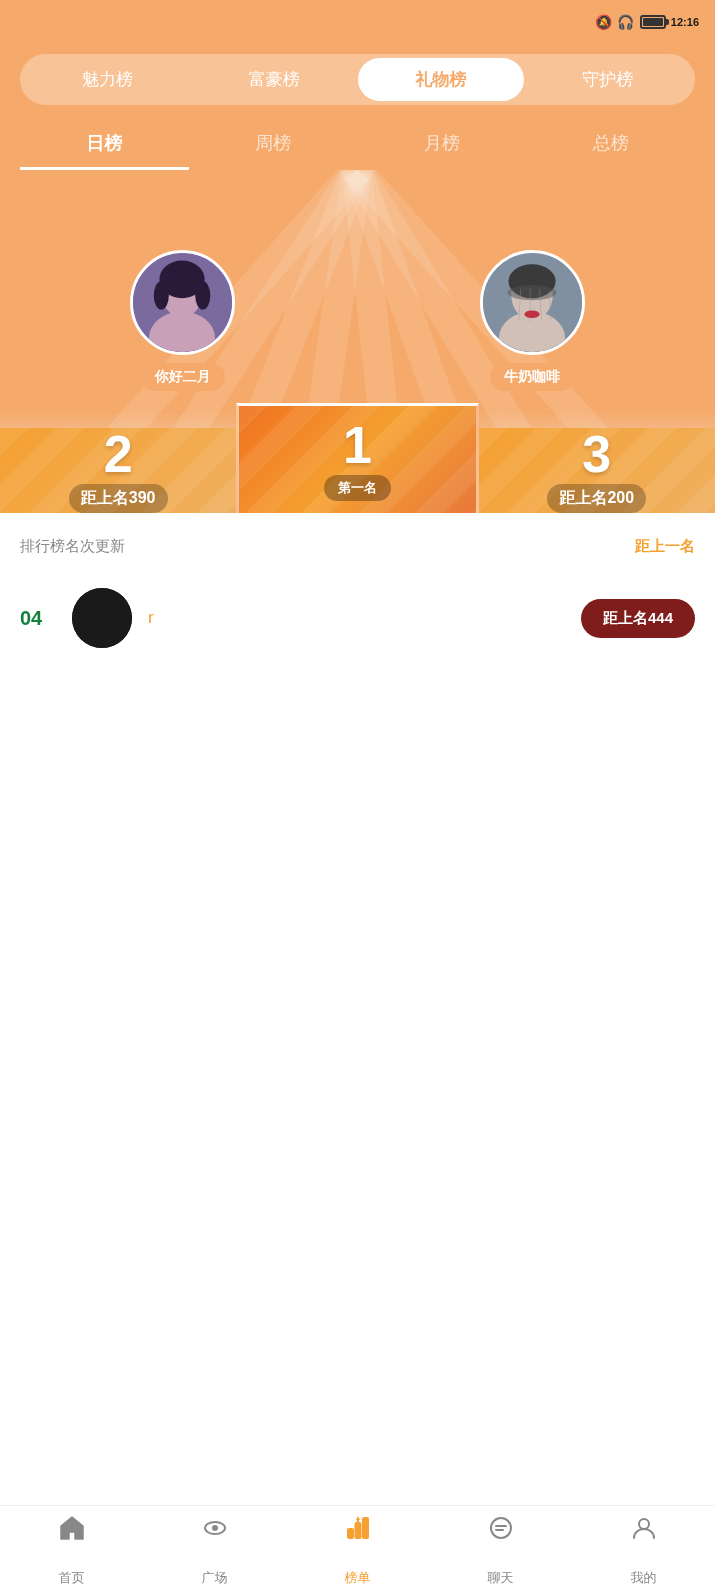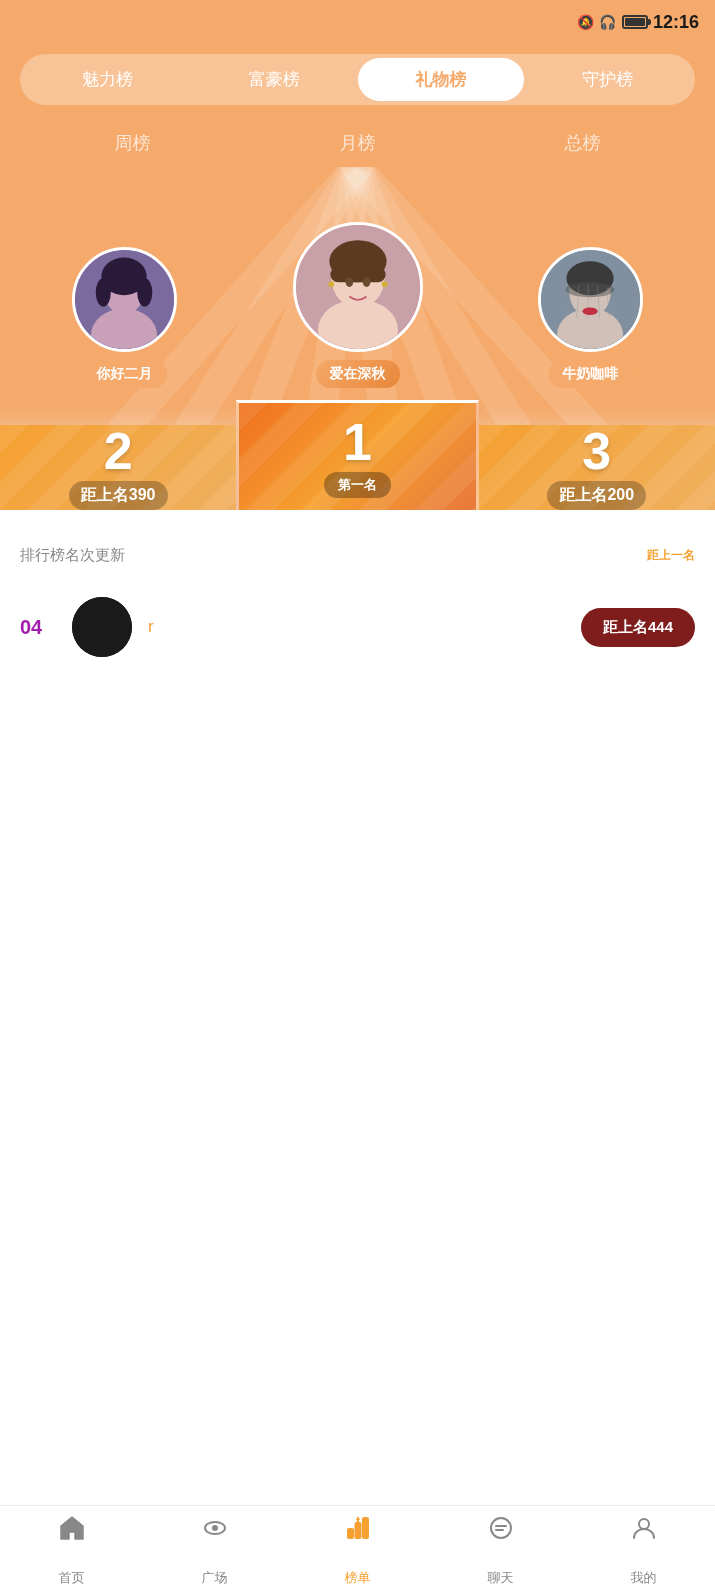--- a/index.html
+++ b/index.html
@@ -24,7 +24,7 @@
       gap: 6px;
     }
     .status-bar .time {
-      font-size: 18px;
+      font-size: 11px;
       font-weight: 600;
       color: #1a1a1a;
     }

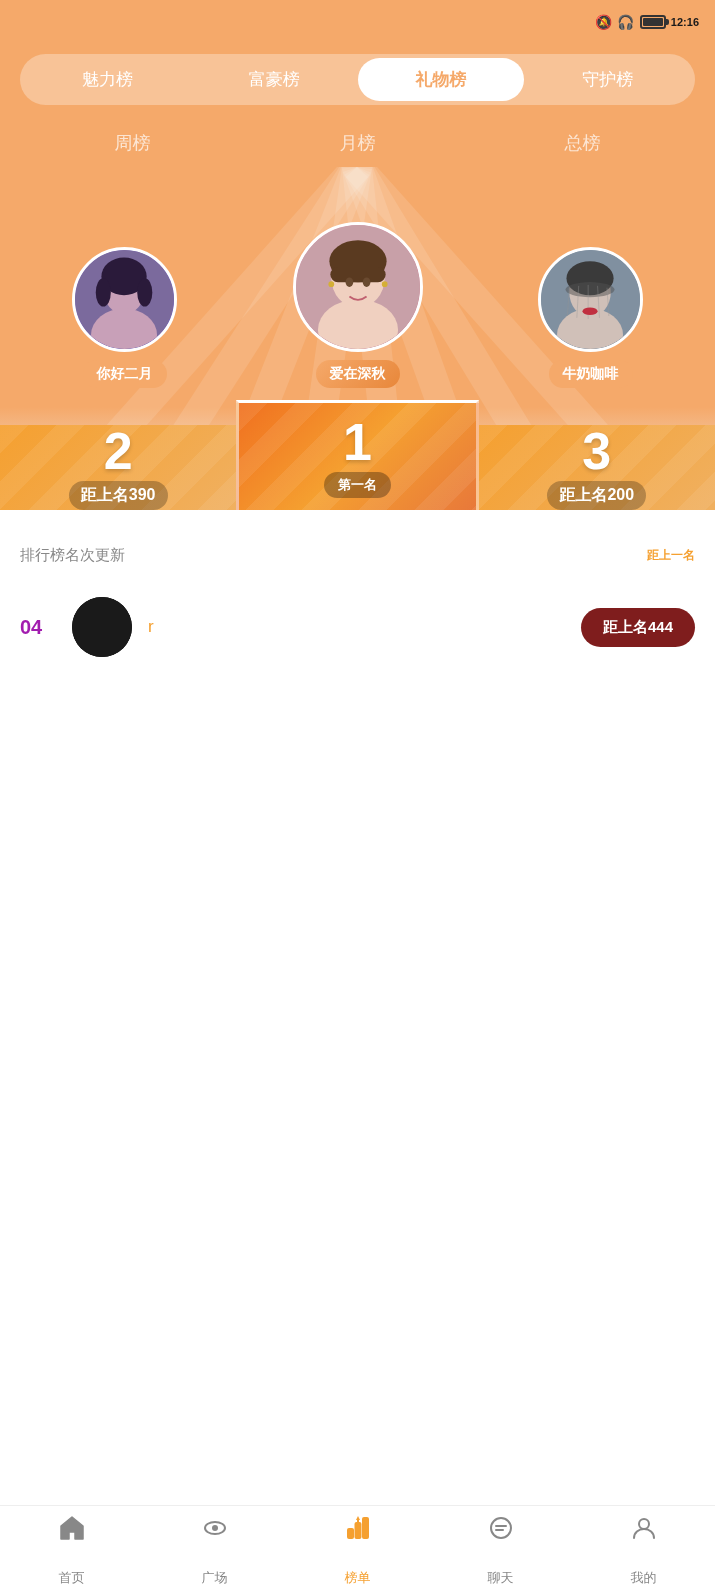--- a/index.html
+++ b/index.html
@@ -435,6 +435,7 @@
 </div>
 
 <div class="sub-tabs">
+  <div class="sub-tab active">日榜</div>
   <div class="sub-tab">周榜</div>
   <div class="sub-tab">月榜</div>
   <div class="sub-tab">总榜</div>

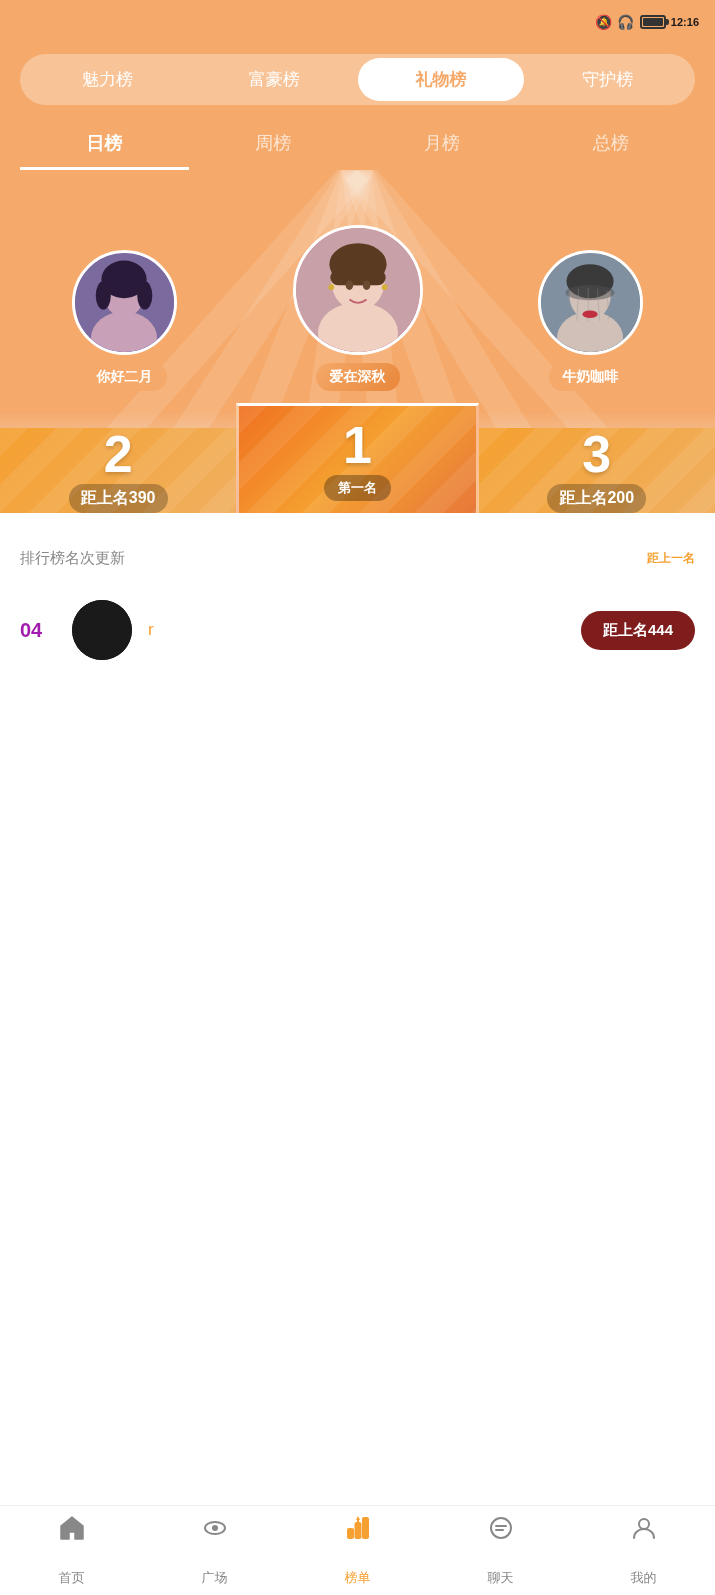--- a/index.html
+++ b/index.html
@@ -480,27 +480,6 @@
       <div class="user-name-badge">你好二月</div>
     </div>
 
-    <div class="podium-user rank1">
-      <div class="avatar-ring avatar-rank1-bg">
-        <svg viewBox="0 0 130 130" class="avatar-svg">
-          <rect width="130" height="130" fill="#c8a0a8"></rect>
-          <ellipse cx="65" cy="55" rx="28" ry="32" fill="#f0d0c0"></ellipse>
-          <ellipse cx="65" cy="110" rx="42" ry="32" fill="#f0d0c0"></ellipse>
-
-          <ellipse cx="65" cy="38" rx="30" ry="22" fill="#5a3a20"></ellipse>
-
-          <rect x="36" y="44" width="58" height="16" rx="8" fill="#5a3a20"></rect>
-
-          <ellipse cx="56" cy="60" rx="4" ry="5" fill="#6a4a30"></ellipse>
-          <ellipse cx="74" cy="60" rx="4" ry="5" fill="#6a4a30"></ellipse>
-          <path d="M 56 75 Q 65 82 74 75" stroke="#c06070" stroke-width="2" fill="none"></path>
-
-          <circle cx="37" cy="62" r="3" fill="#d4af37"></circle>
-          <circle cx="93" cy="62" r="3" fill="#d4af37"></circle>
-        </svg>
-      </div>
-      <div class="user-name-badge">爱在深秋</div>
-    </div>
 
     <div class="podium-user rank3">
       <div class="avatar-ring avatar-rank3-bg">

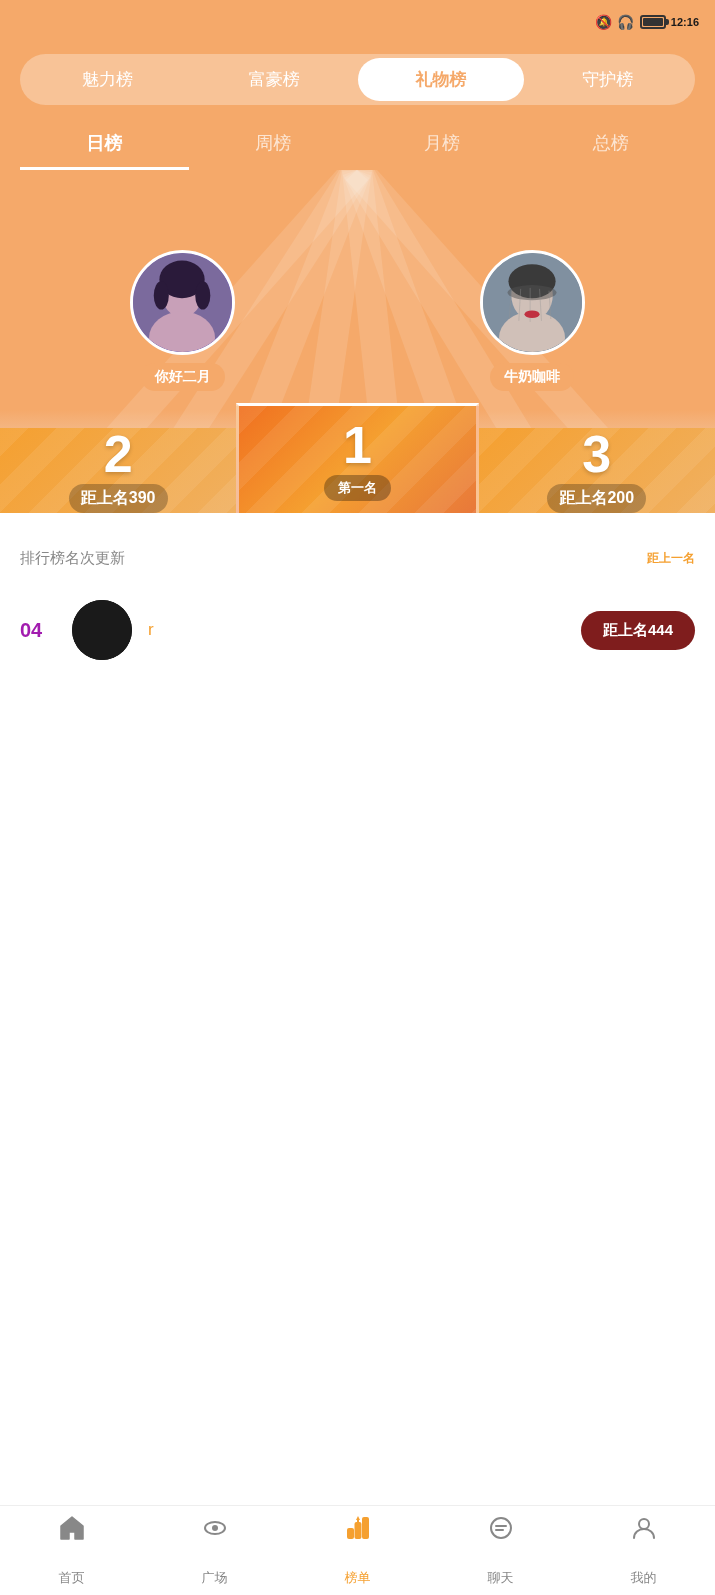--- a/index.html
+++ b/index.html
@@ -286,7 +286,7 @@
     .list-section {
       background: #fff;
       border-radius: 20px 20px 0 0;
-      margin-top: 16px;
+      margin-top: 4px;
       padding: 20px 20px;
       min-height: 600px;
     }

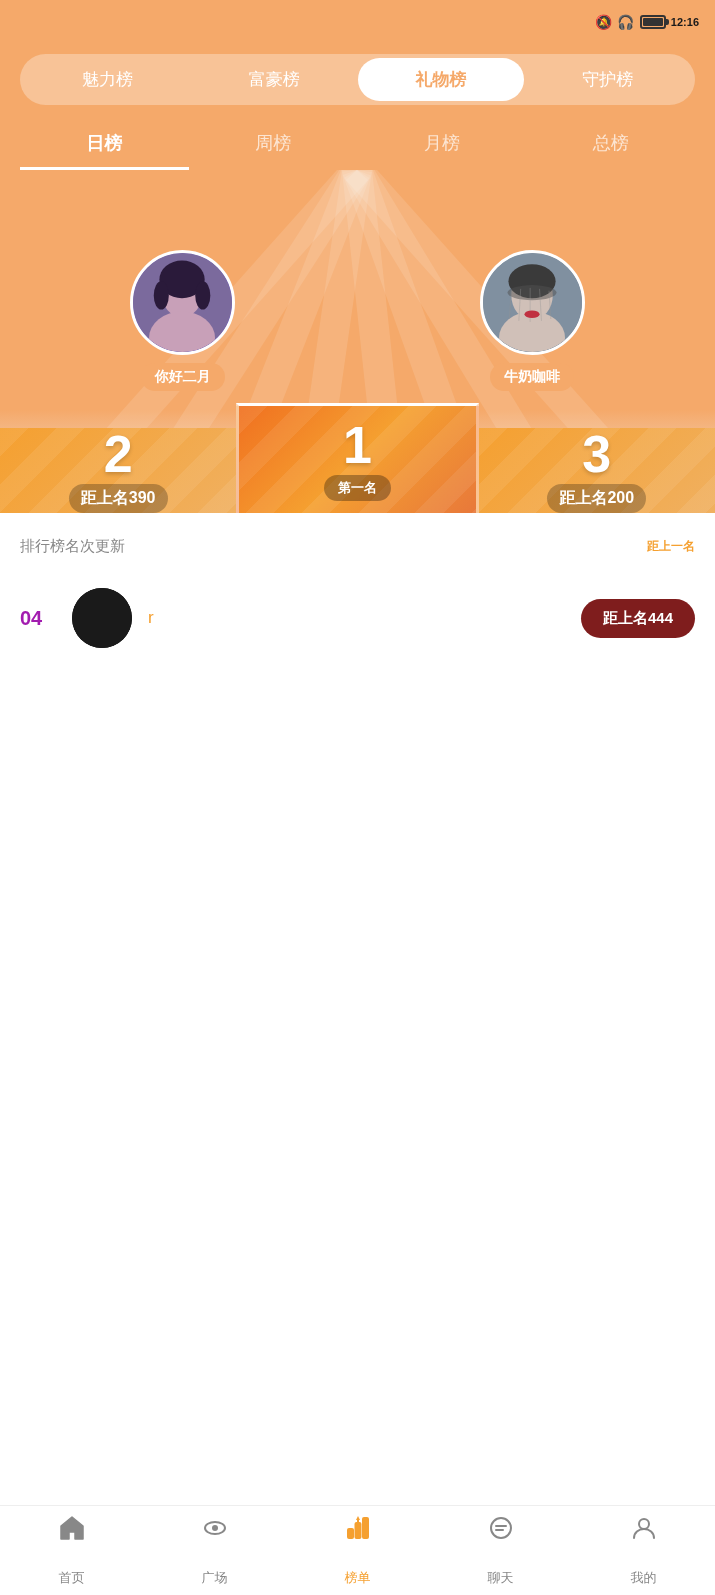--- a/index.html
+++ b/index.html
@@ -302,7 +302,7 @@
       color: #888;
     }
     .list-header-link {
-      font-size: 12px;
+      font-size: 15px;
       color: #f5a030;
       font-weight: 600;
     }

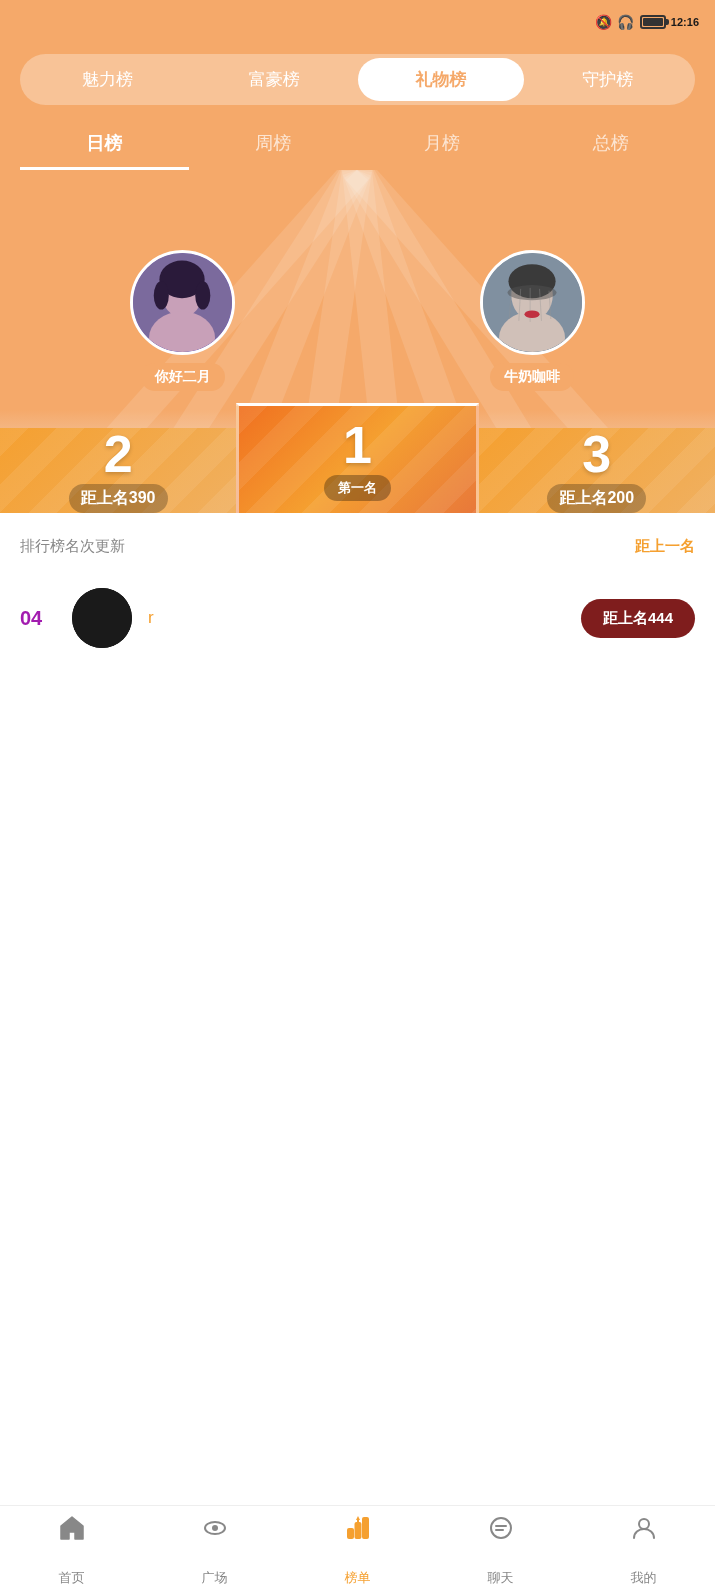--- a/index.html
+++ b/index.html
@@ -317,7 +317,7 @@
     .list-rank {
       font-size: 20px;
       font-weight: 700;
-      color: #a21caf;
+      color: #15803d;
       width: 36px;
       text-align: left;
     }

